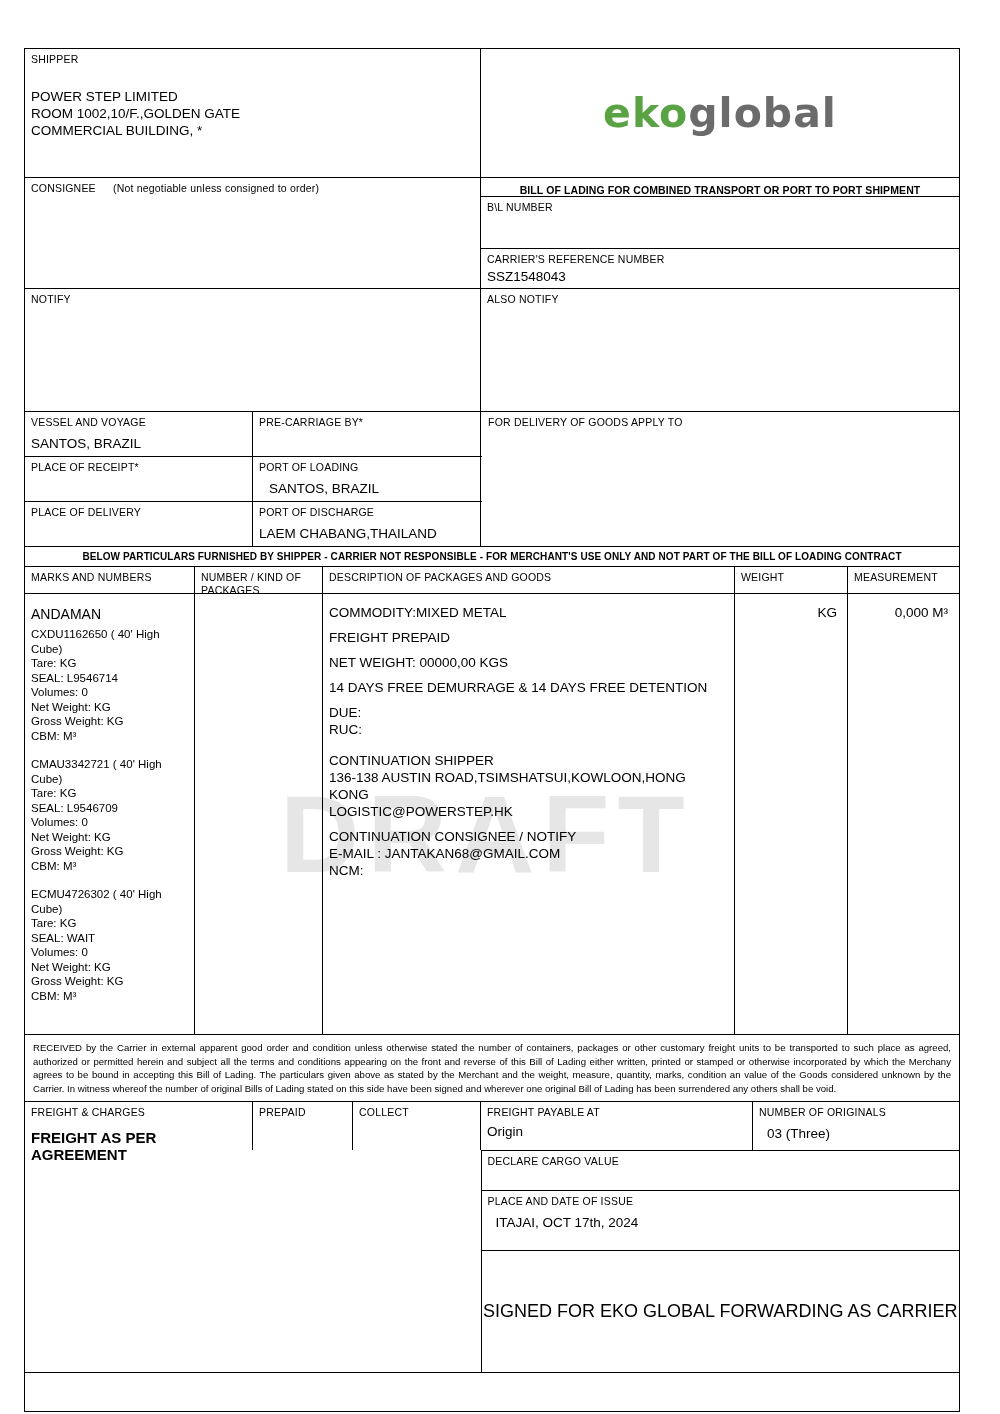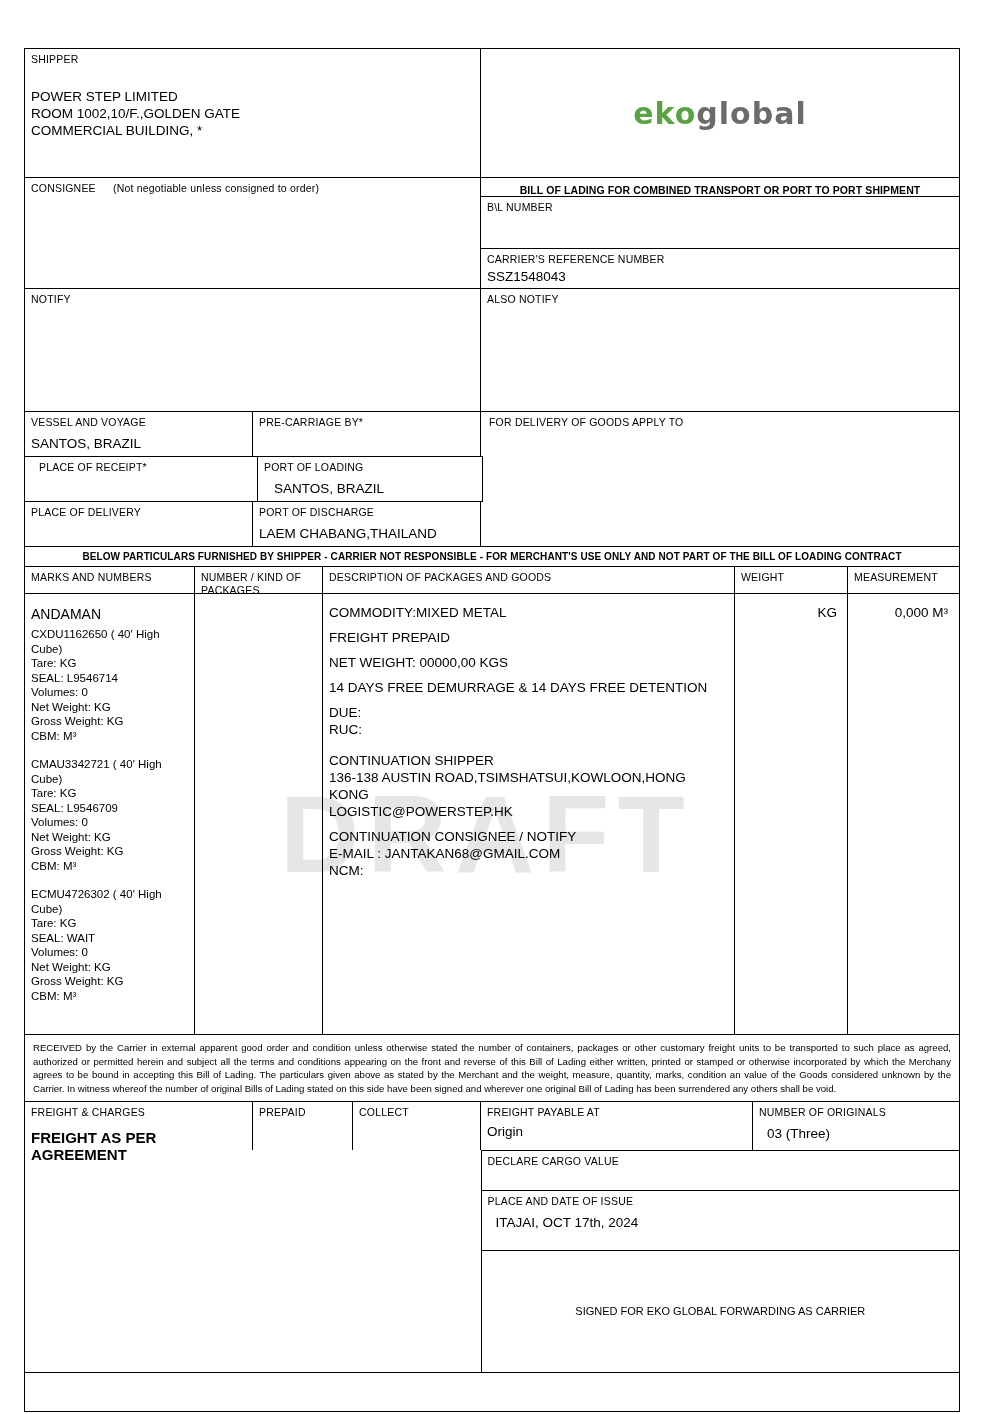--- a/index.html
+++ b/index.html
@@ -58,7 +58,7 @@
     height: 100%;
   }
   .logo {
-    font-size: 30px;
+    font-size: 41px;
     font-weight: bold;
     letter-spacing: 1px;
     font-family: "DejaVu Sans", sans-serif;

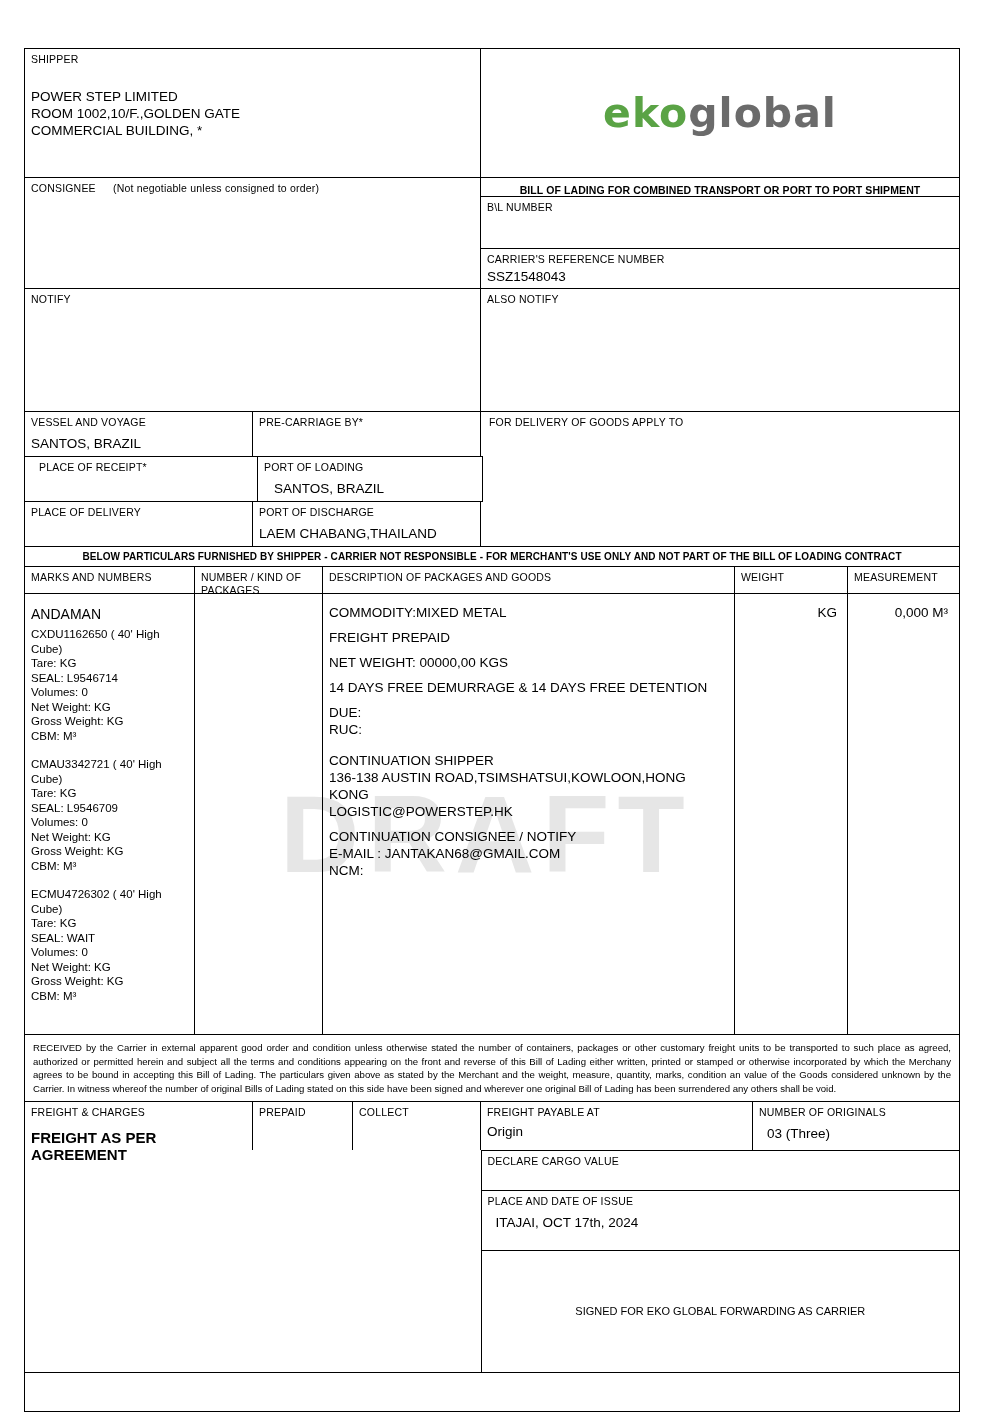--- a/index.html
+++ b/index.html
@@ -88,7 +88,7 @@
   .vv-box { width: 228px; height: 44px; }
   .pcb-box { width: 228px; height: 44px; }
   .delivery-box { width: 478px; height: 132px; }
-  .por-box { width: 228px; height: 44px; margin-left: 8px; }
+  .por-box { width: 228px; height: 44px; }
   .pol-box { width: 228px; height: 44px; }
   .pod-box { width: 228px; height: 44px; }
   .pd-box { width: 228px; height: 44px; }

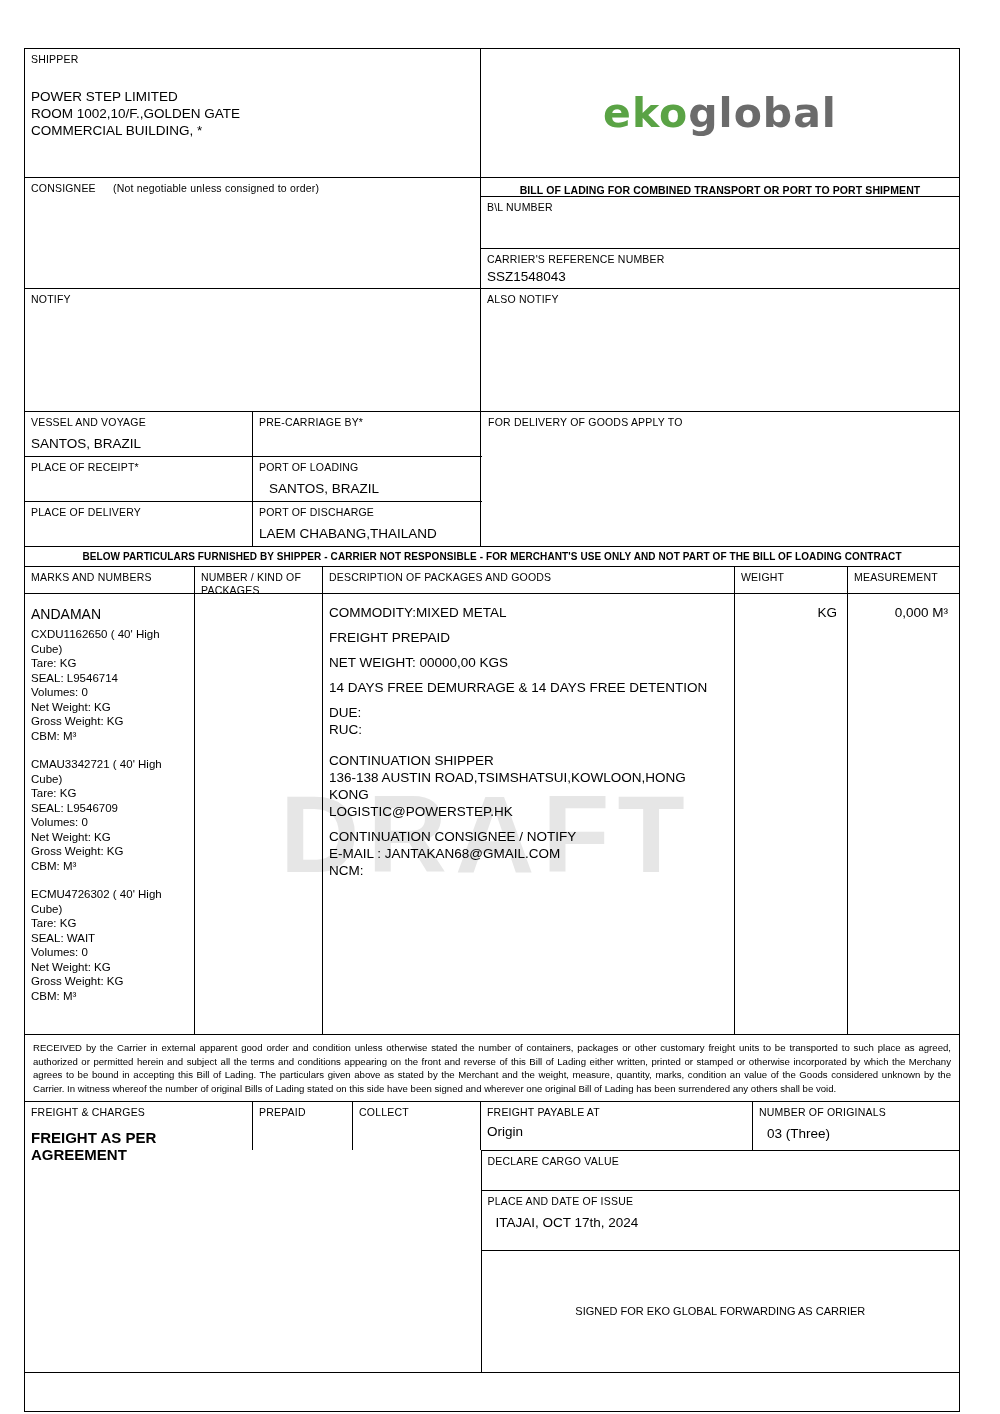--- a/index.html
+++ b/index.html
@@ -149,7 +149,7 @@
     display: flex;
     align-items: center;
     justify-content: center;
-    font-size: 11px;
+    font-size: 18px;
   }
   .bottom-strip { height: 38px; }
 

